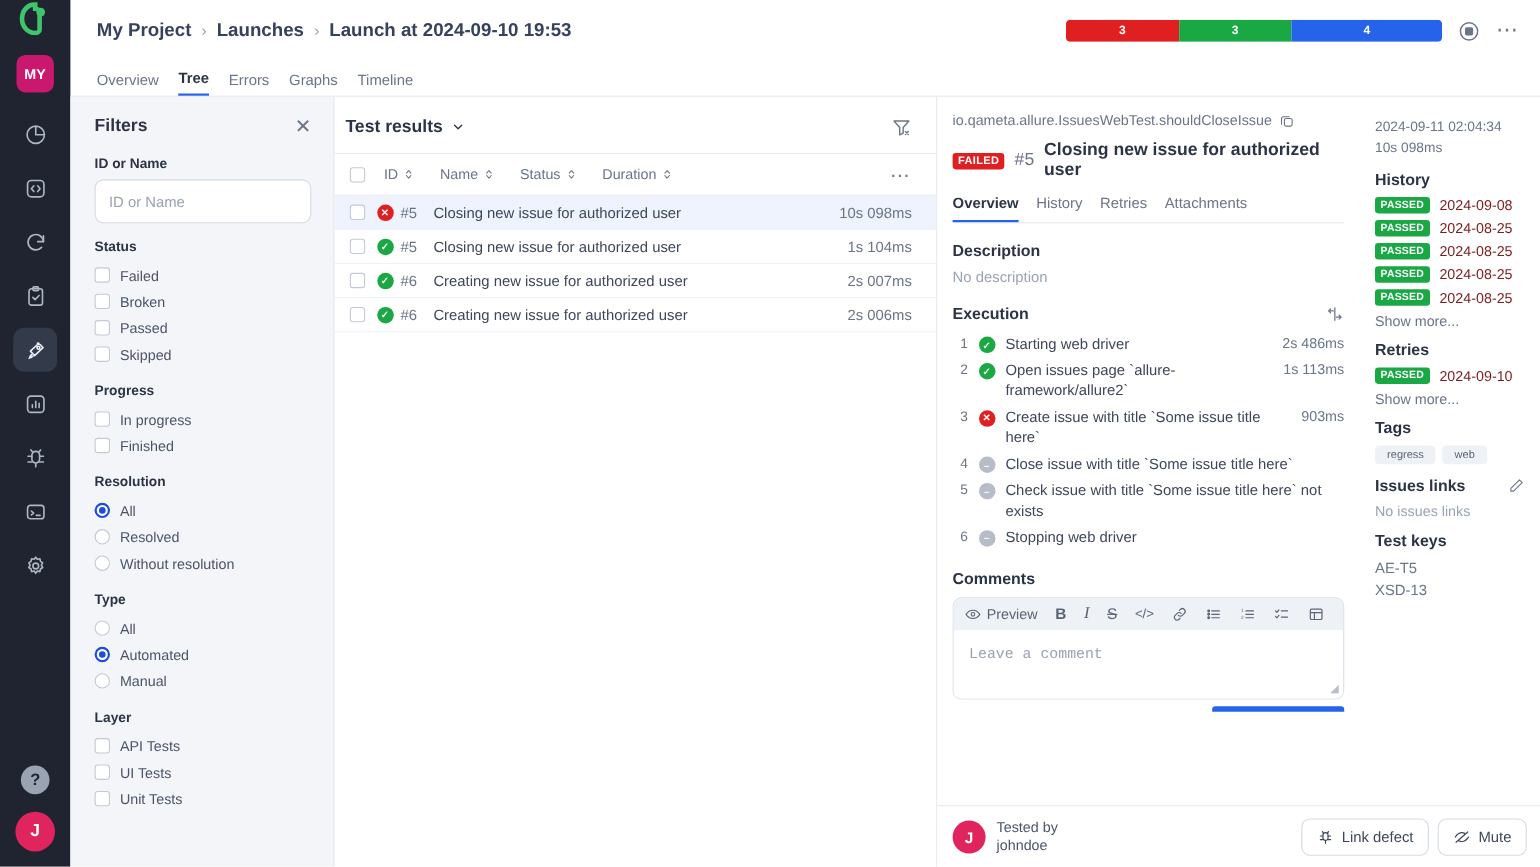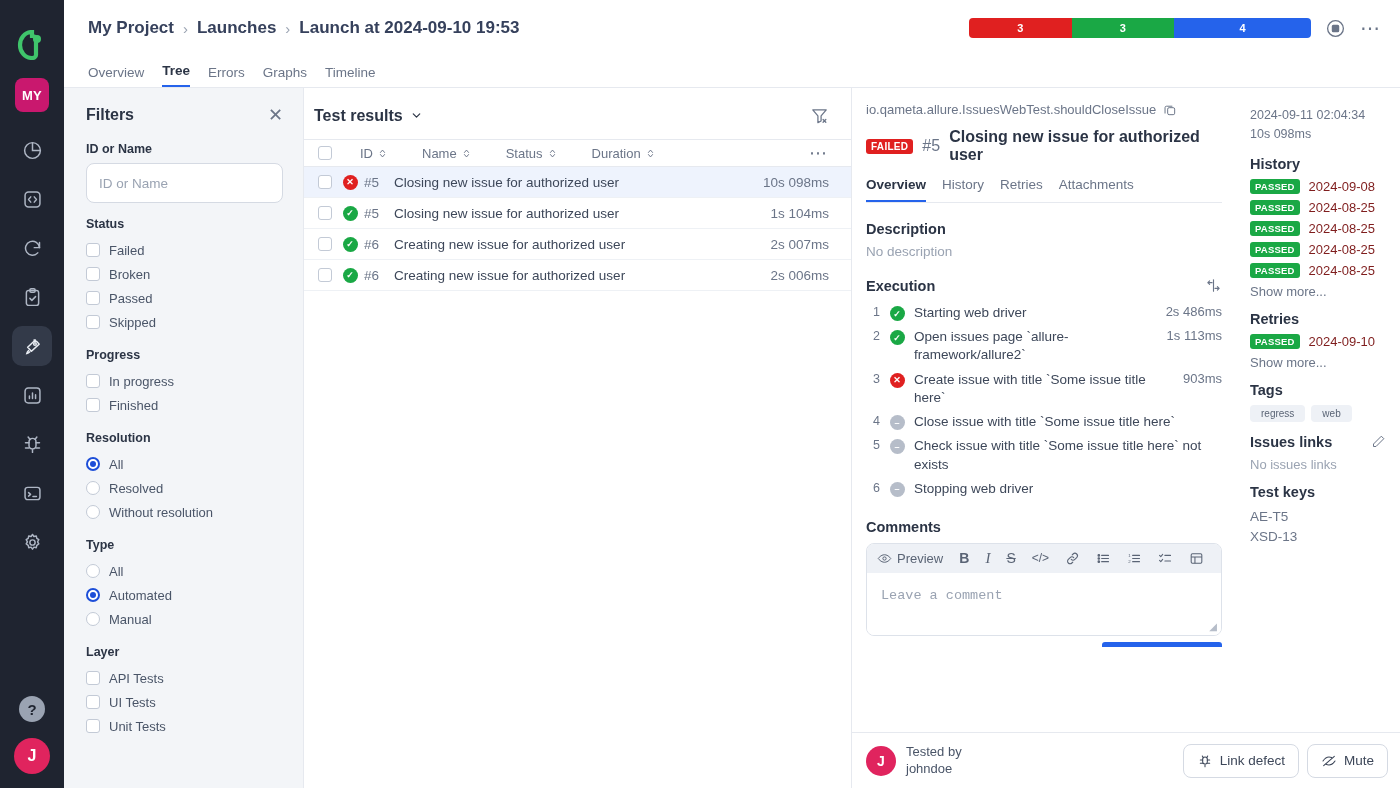--- a/index.html
+++ b/index.html
@@ -17,7 +17,7 @@
     width: 64px; min-width: 64px; height: 788px;
     background: #1f2430;
     display: flex; flex-direction: column; align-items: center;
-    padding-top: 28px;
+    padding-top: 0;
   }
   .logo-a {
     width: 34px; height: 34px; margin-bottom: 16px;

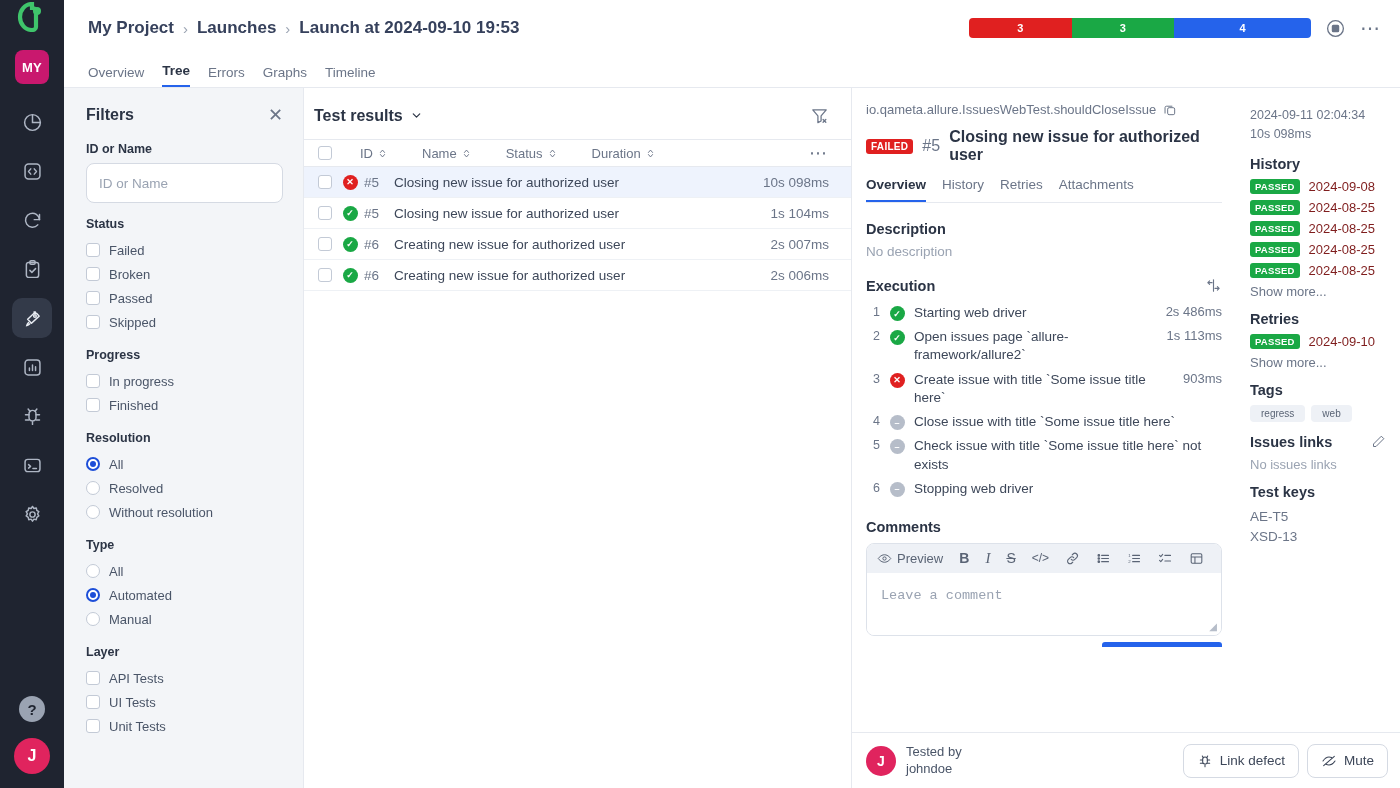--- a/index.html
+++ b/index.html
@@ -129,8 +129,8 @@
   .list-title { font-size: 16px; font-weight: 700; color: #2b3445; display: flex; align-items: center; gap: 7px; cursor: pointer; }
   .list-head .filter-ico { margin-left: auto; color: #6b7588; cursor: pointer; }
   .thead {
-    display: flex; align-items: center; gap: 16px;
-    padding: 0 22px 0 10px; height: 28px;
+    display: flex; align-items: center; gap: 5px;
+    padding: 0 22px 0 10px; height: 39px;
     border-bottom: 1px solid #e6e9ef; border-top: 1px solid #e6e9ef;
   }
   .th { display: flex; align-items: center; gap: 4px; font-size: 13px; color: #6b7588; cursor: pointer; margin-right: 18px; }

